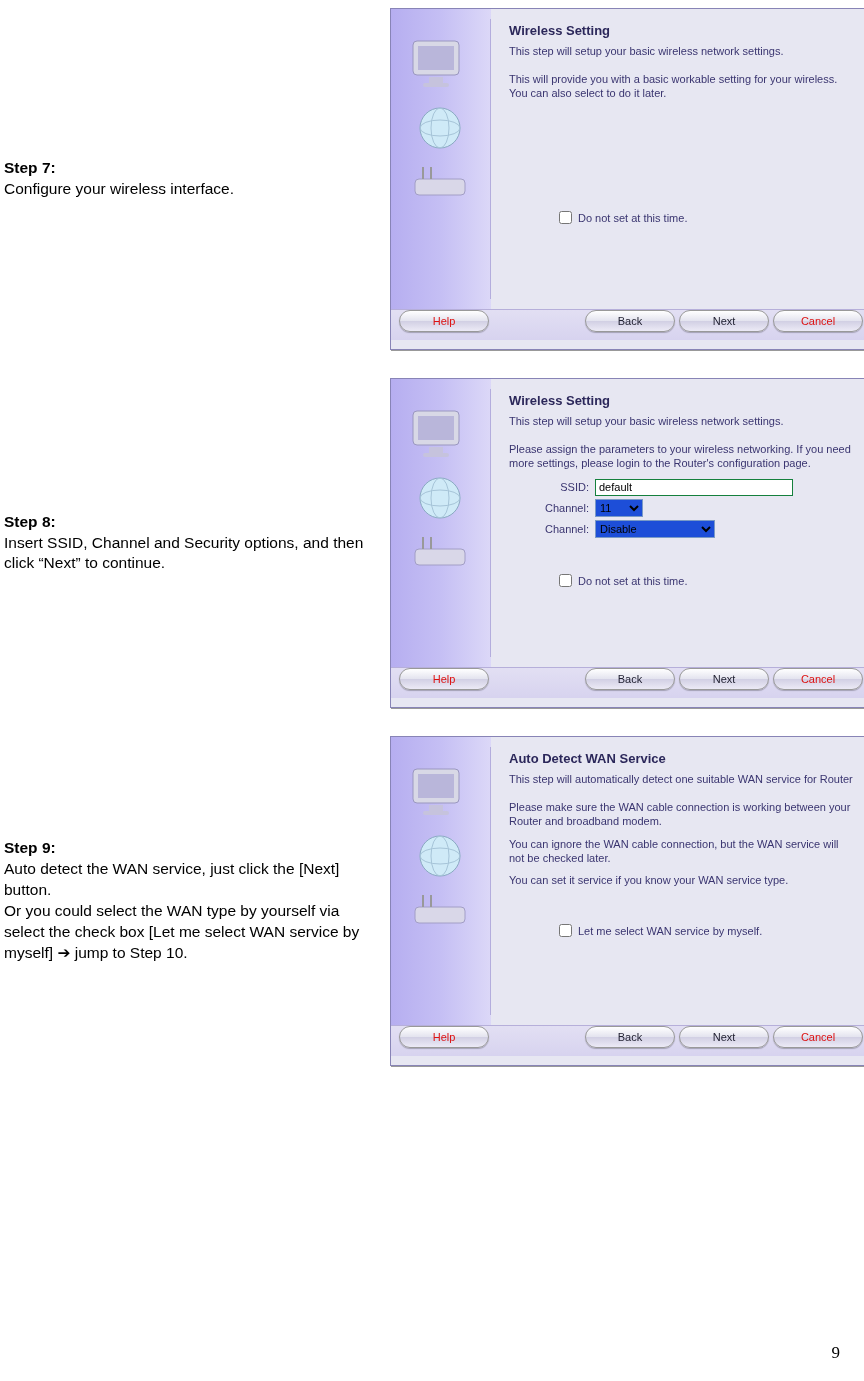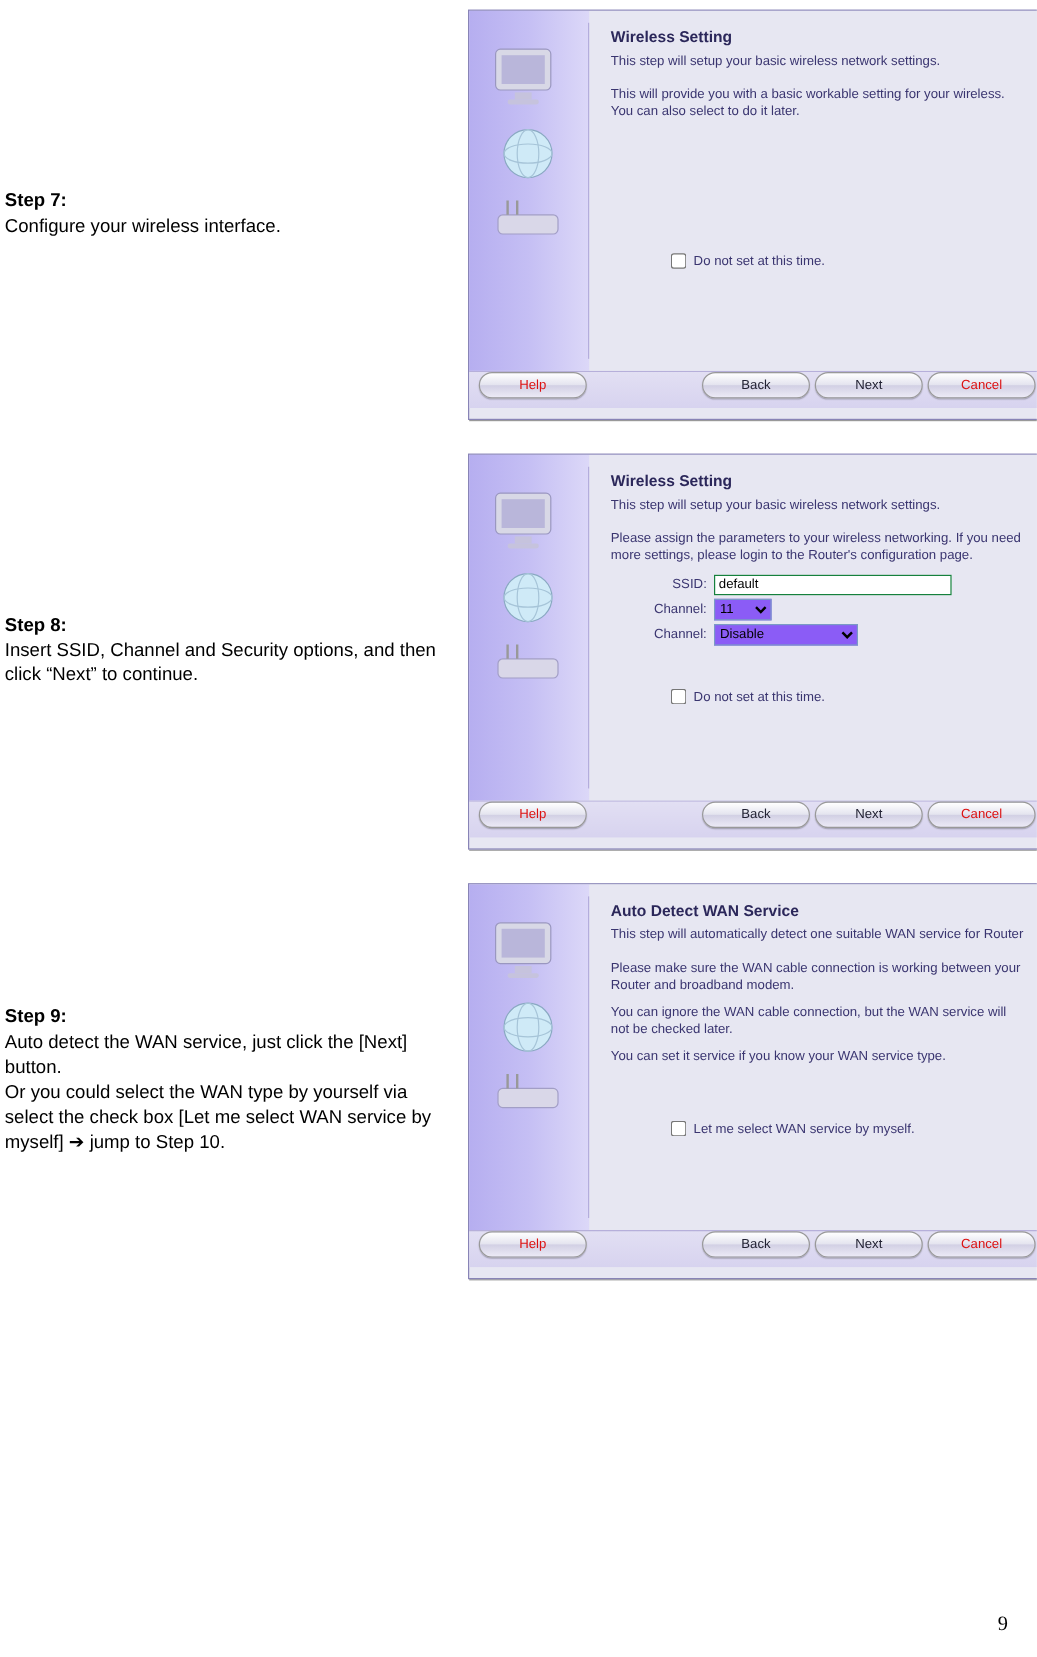--- a/index.html
+++ b/index.html
@@ -19,7 +19,7 @@
   .formrow{display:flex;align-items:center;font-size:11px;margin:3px 0;padding-left:20px}
   .formrow .lbl{width:60px;text-align:right;margin-right:6px;color:#3a3570}
   .formrow input[type=text]{height:15px;width:190px;border:1px solid #15803d;font-size:11px;padding:0 3px;background:#fff}
-  .formrow select{height:18px;font-size:11px;border:1px solid #7a9ac6;background:#8b5cf6}
+  .formrow select{height:18px;font-size:11px;border:1px solid #7a9ac6;background:#1d4ed8}
   .checkline{display:flex;align-items:center;gap:6px;padding-left:50px;margin-top:60px;font-size:11px;color:#3a3570}
   .checkline input{width:13px;height:13px;margin:0}
   .btnbar{display:flex;align-items:center;padding:0 8px 8px;border-top:1px solid rgba(120,110,180,.35);background:linear-gradient(#e2dff3,#d7d3ef)}

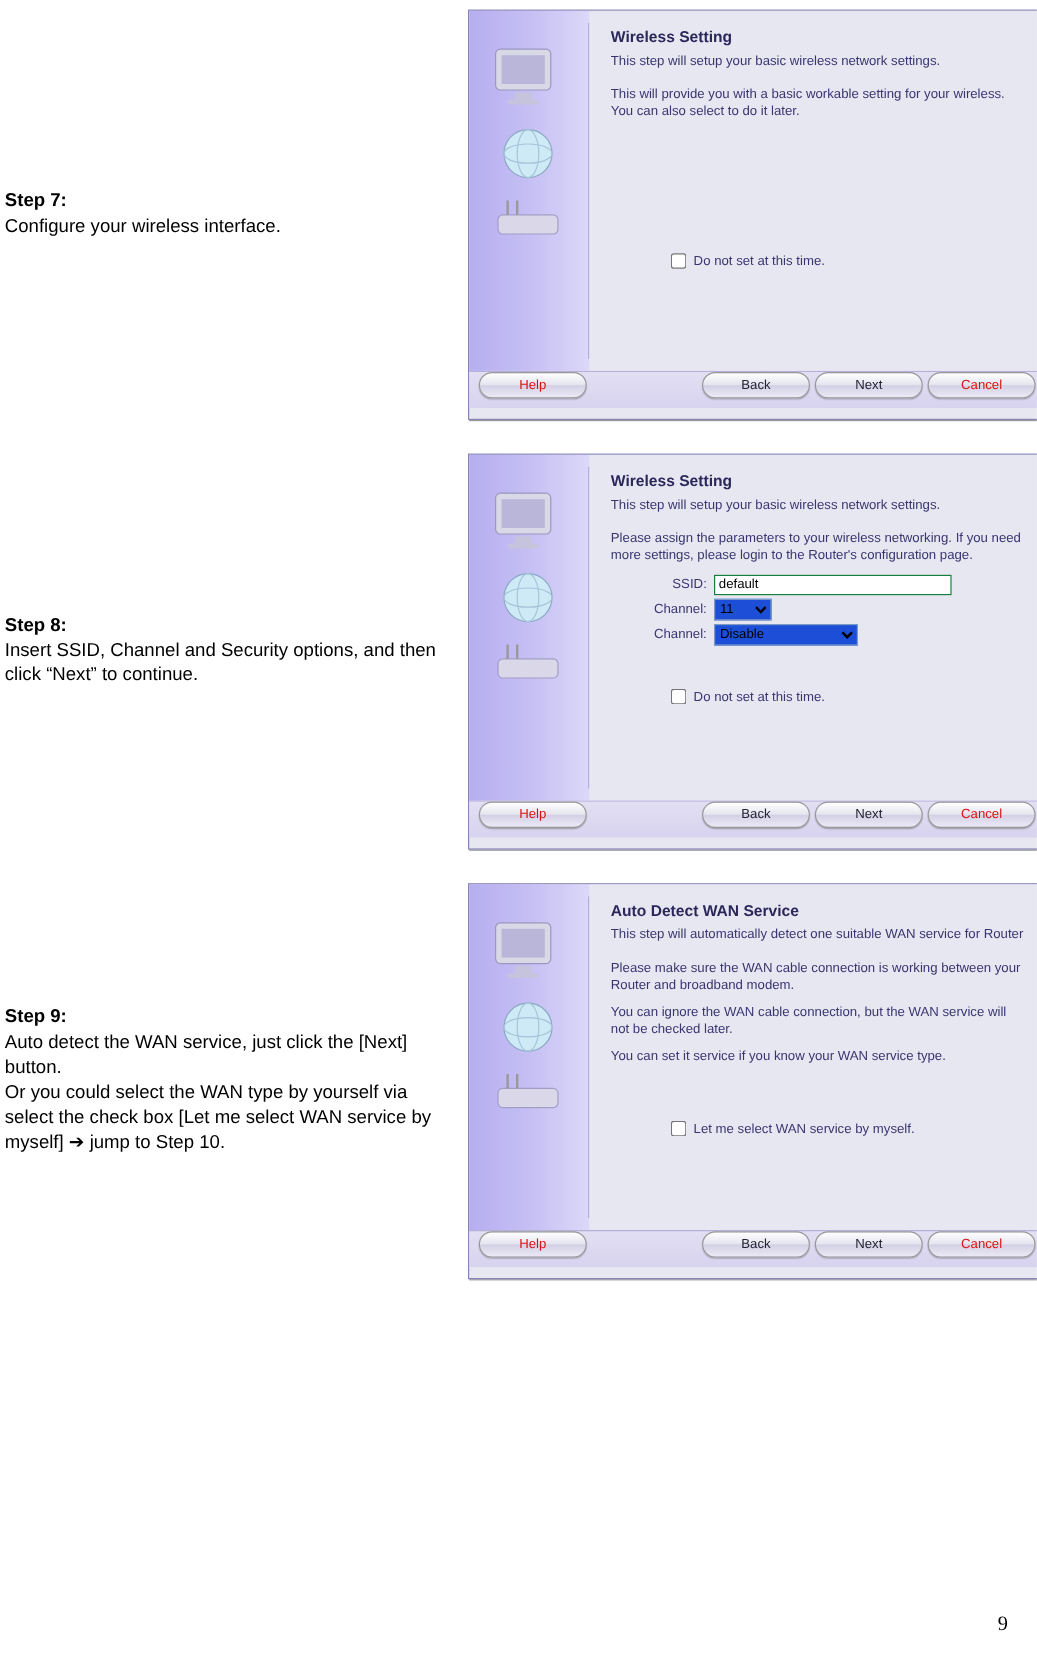--- a/index.html
+++ b/index.html
@@ -199,7 +199,7 @@
           <p>Please make sure the WAN cable connection is working between your Router and broadband modem.</p>
           <p>You can ignore the WAN cable connection, but the WAN service will not be checked later.</p>
           <p>You can set it service if you know your WAN service type.</p>
-          <div class="checkline" style="margin-top:46px">
+          <div class="checkline" style="margin-top:36px">
             <input type="checkbox" style="">
             <span>Let me select WAN service by myself.</span>
           </div>

